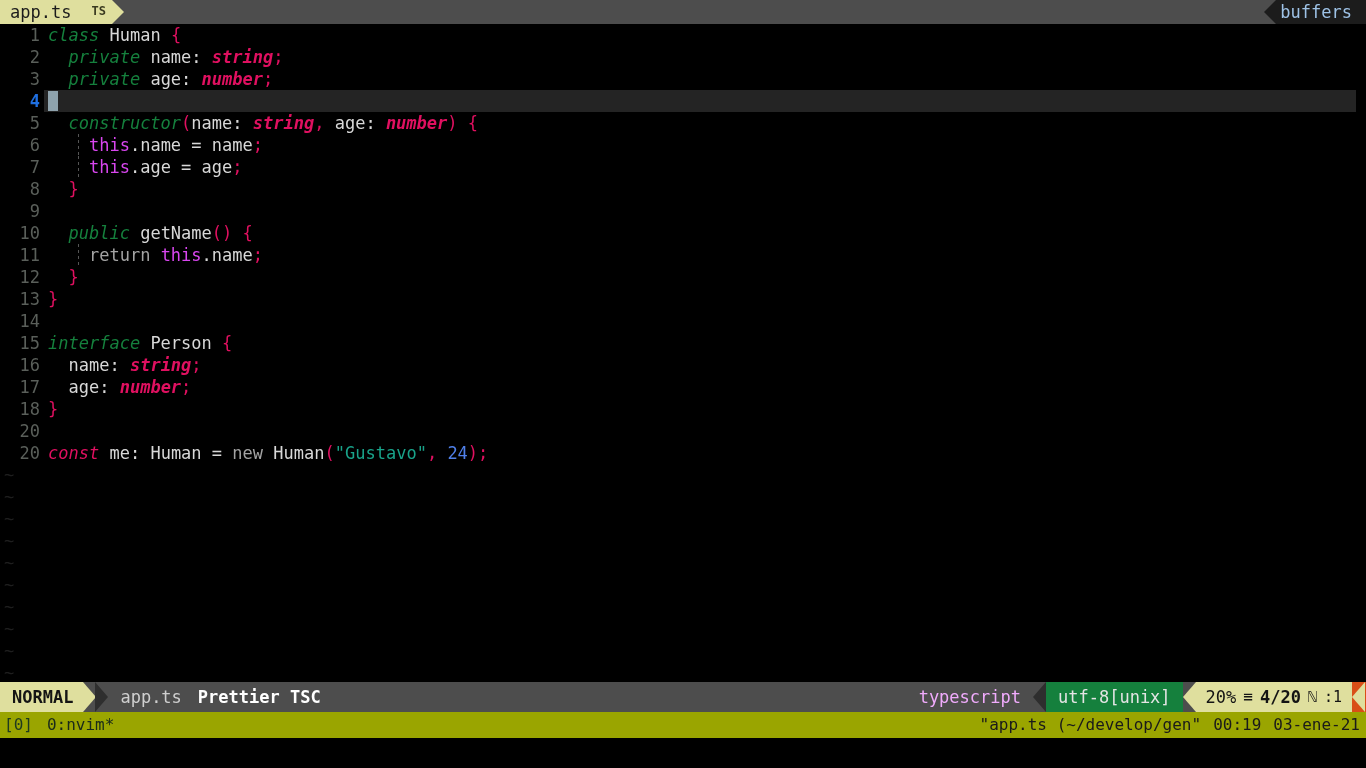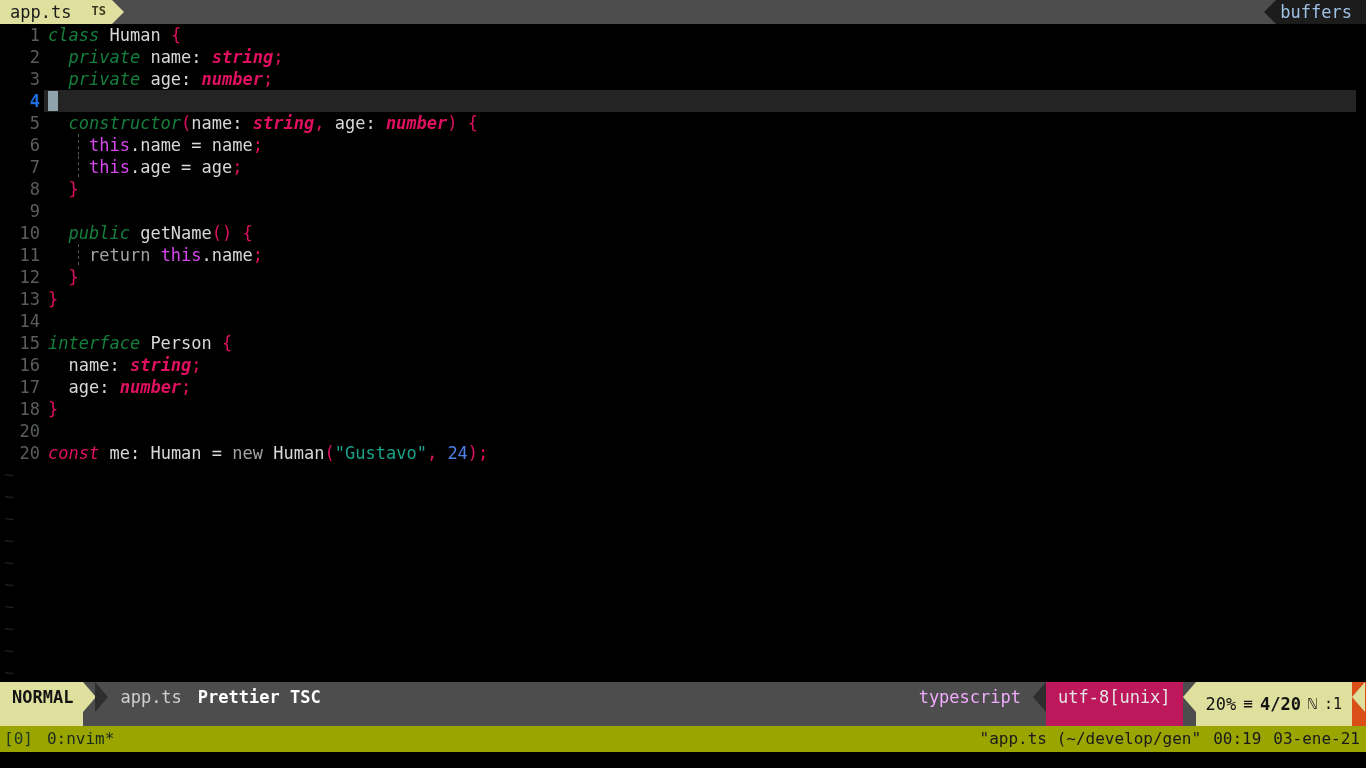--- a/index.html
+++ b/index.html
@@ -153,7 +153,7 @@
 
   
   #statusline {
-    height: 44px;
+    height: 30px;
     display: flex;
     align-items: stretch;
     background: #4d4d4d;

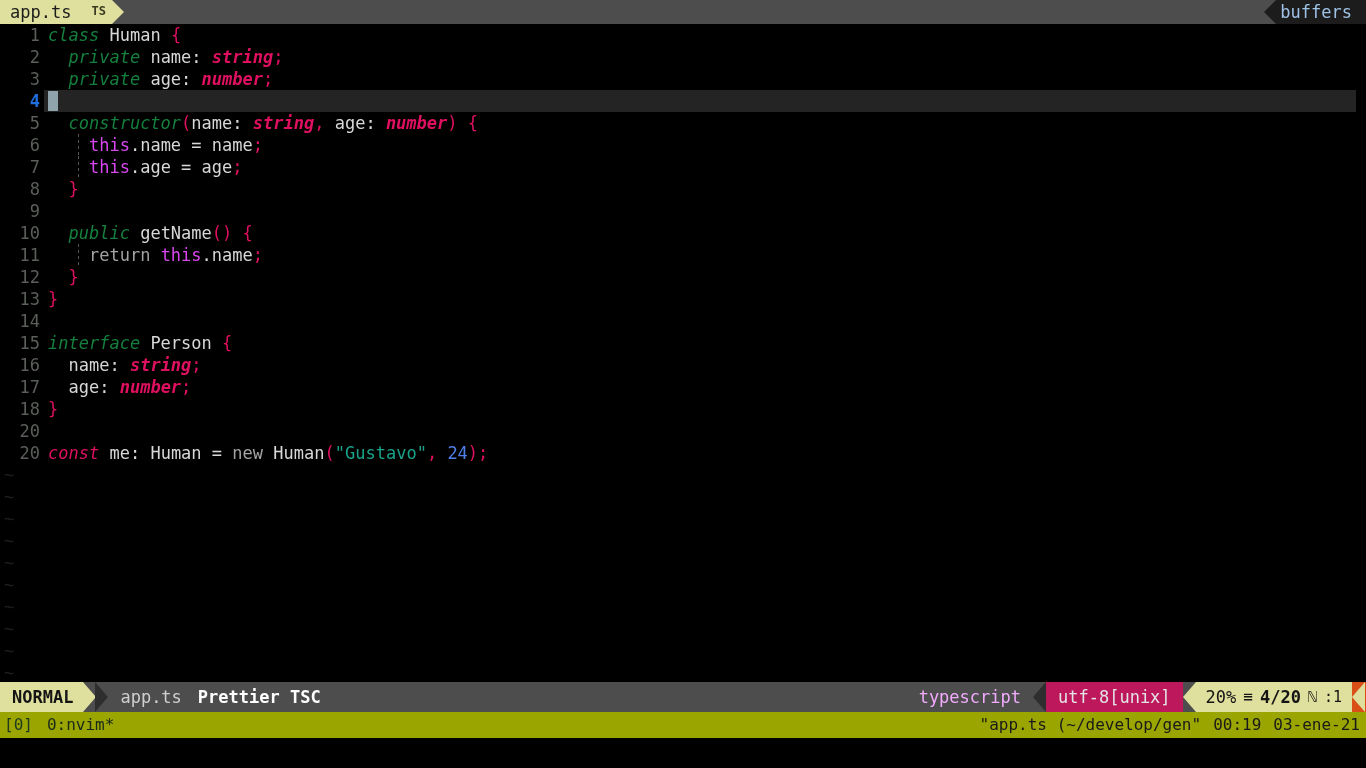--- a/index.html
+++ b/index.html
@@ -210,7 +210,7 @@
     flex: 0 0 auto;
   }
   .sl-enc {
-    background: #be185d;
+    background: #15803d;
     color: #e4e4e4;
     line-height: 30px;
     padding: 0 12px;

